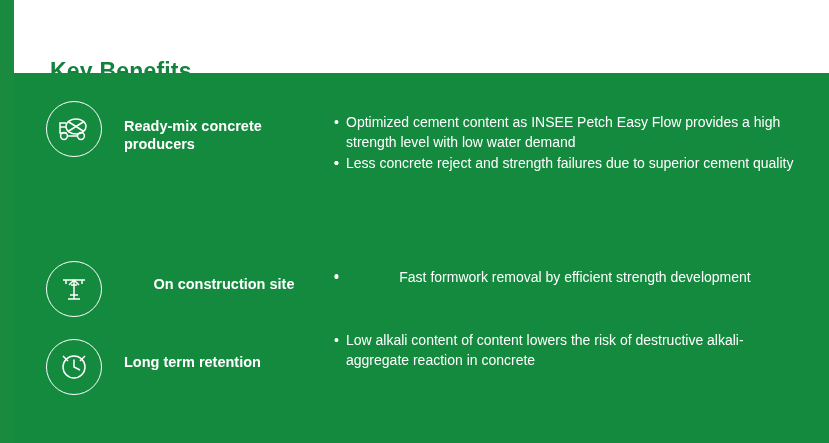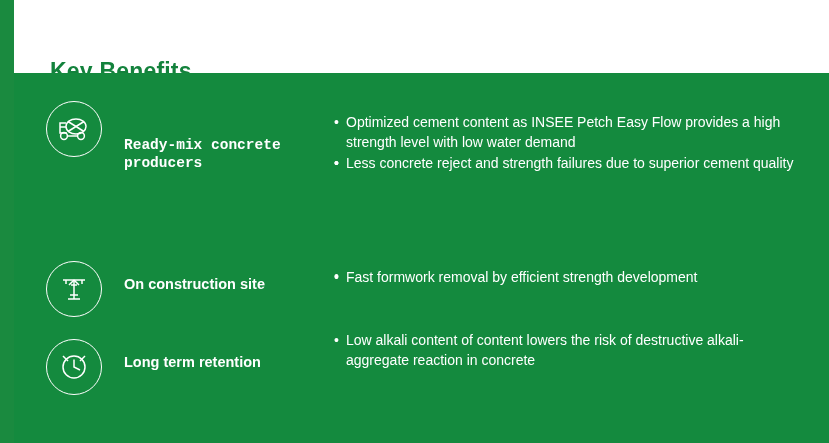--- a/index.html
+++ b/index.html
@@ -110,7 +110,7 @@
   .row3 { top: 258px; height: 70px; }
 
   .row1 .icon-wrap { top: 8px; }
-  .row1 .row-label { top: 43px; font-family: Liberation Mono, monospace; }
+  .row1 .row-label { top: 24px; }
   .row1 .bullets  { top: 20px; }
 
   .row2 .icon-wrap { top: 8px; }

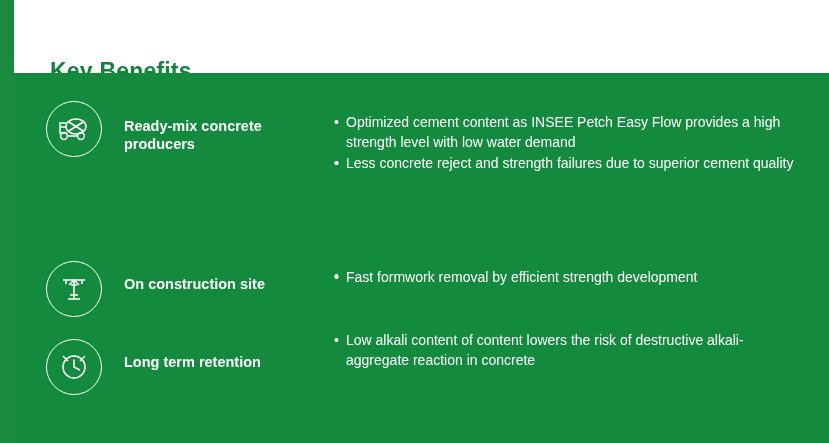--- a/index.html
+++ b/index.html
@@ -106,7 +106,7 @@
   }
   
   .row1 { top: 20px; height: 150px; }
-  .row2 { top: 180px; height: 70px; }
+  .row2 { top: 180px; height: 70px; text-align: center; }
   .row3 { top: 258px; height: 70px; }
 
   .row1 .icon-wrap { top: 8px; }

